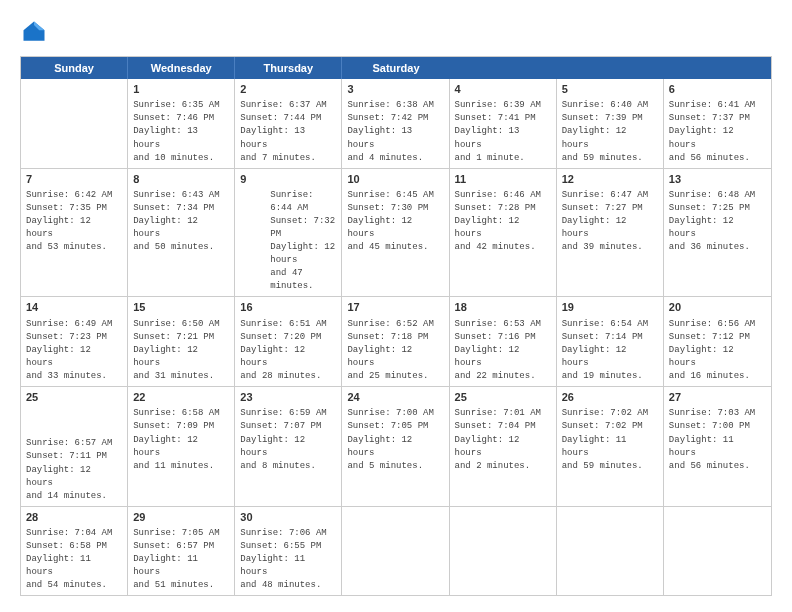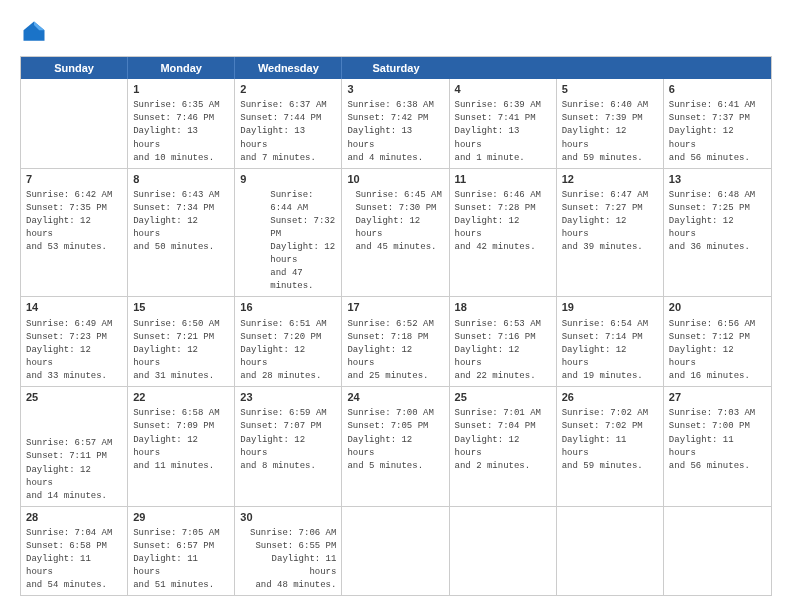--- a/index.html
+++ b/index.html
@@ -122,7 +122,6 @@
   <div class="calendar">
     <div class="cal-header">
     <div class="cal-header-cell">Sunday</div>
-        <div class="cal-header-cell">Monday</div>
         <div class="cal-header-cell">Wednesday</div>
         <div class="cal-header-cell">Saturday</div>
       </div>

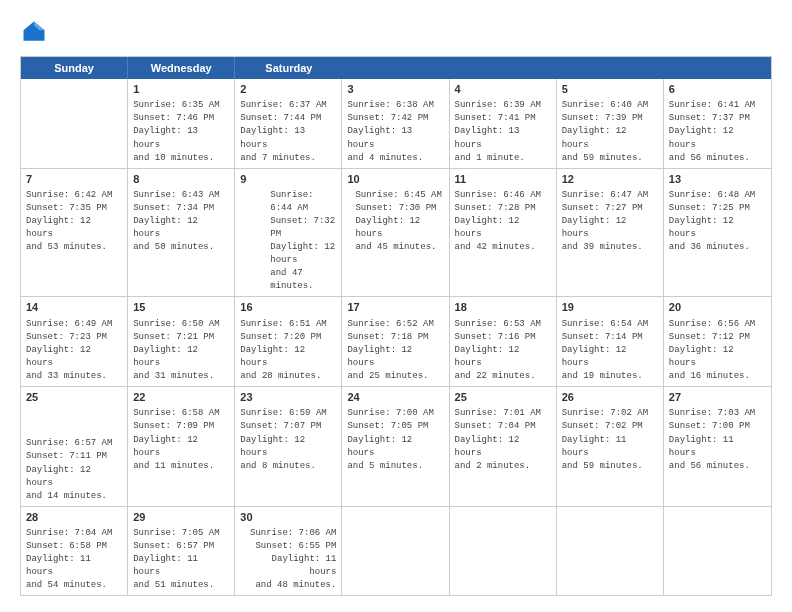--- a/index.html
+++ b/index.html
@@ -123,6 +123,7 @@
     <div class="cal-header">
     <div class="cal-header-cell">Sunday</div>
         <div class="cal-header-cell">Wednesday</div>
+        <div class="cal-header-cell">Thursday</div>
         <div class="cal-header-cell">Saturday</div>
       </div>
     <div class="cal-body">

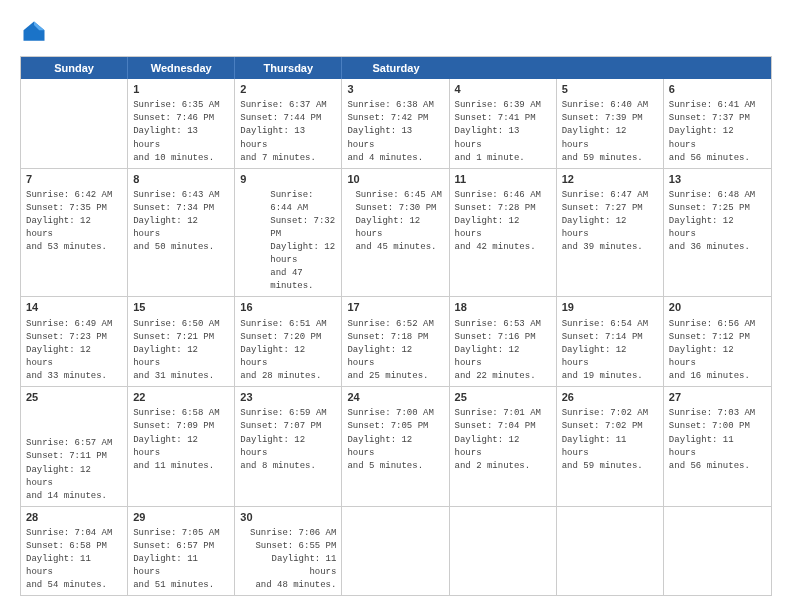--- a/index.html
+++ b/index.html
@@ -196,7 +196,7 @@
           </div>
           <div class="cal-cell">
             <div class="day-num">10</div>
-            <div class="cell-text" style="white-space: pre-line; margin-left: 8px;">Sunrise: 6:45 AM
+            <div class="cell-text" style="white-space: pre-line;">Sunrise: 6:45 AM
 Sunset: 7:30 PM
 Daylight: 12 hours
 and 45 minutes.</div>

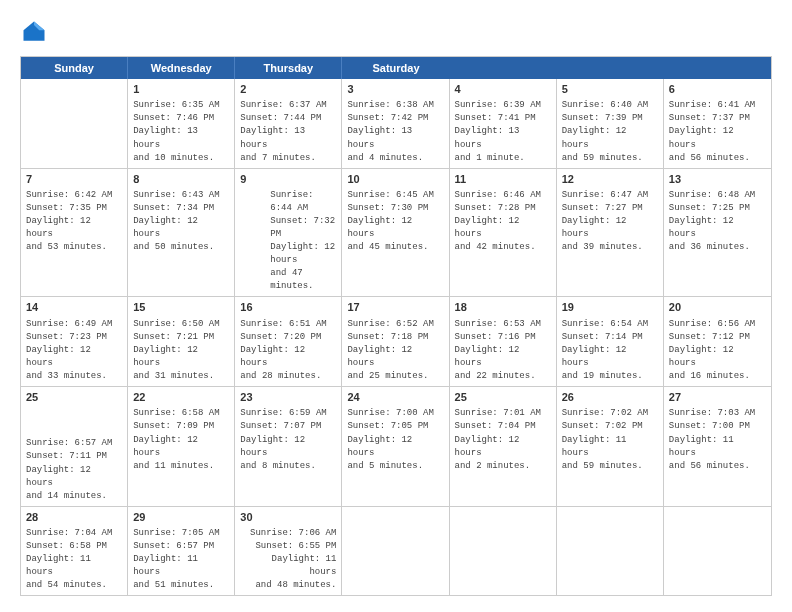--- a/index.html
+++ b/index.html
@@ -342,7 +342,7 @@
           </div>
           <div class="cal-cell">
             <div class="day-num">30</div>
-            <div class="cell-text" style="white-space: pre-line; text-align: right;">Sunrise: 7:06 AM
+            <div class="cell-text" style="white-space: pre-line;">Sunrise: 7:06 AM
 Sunset: 6:55 PM
 Daylight: 11 hours
 and 48 minutes.</div>

